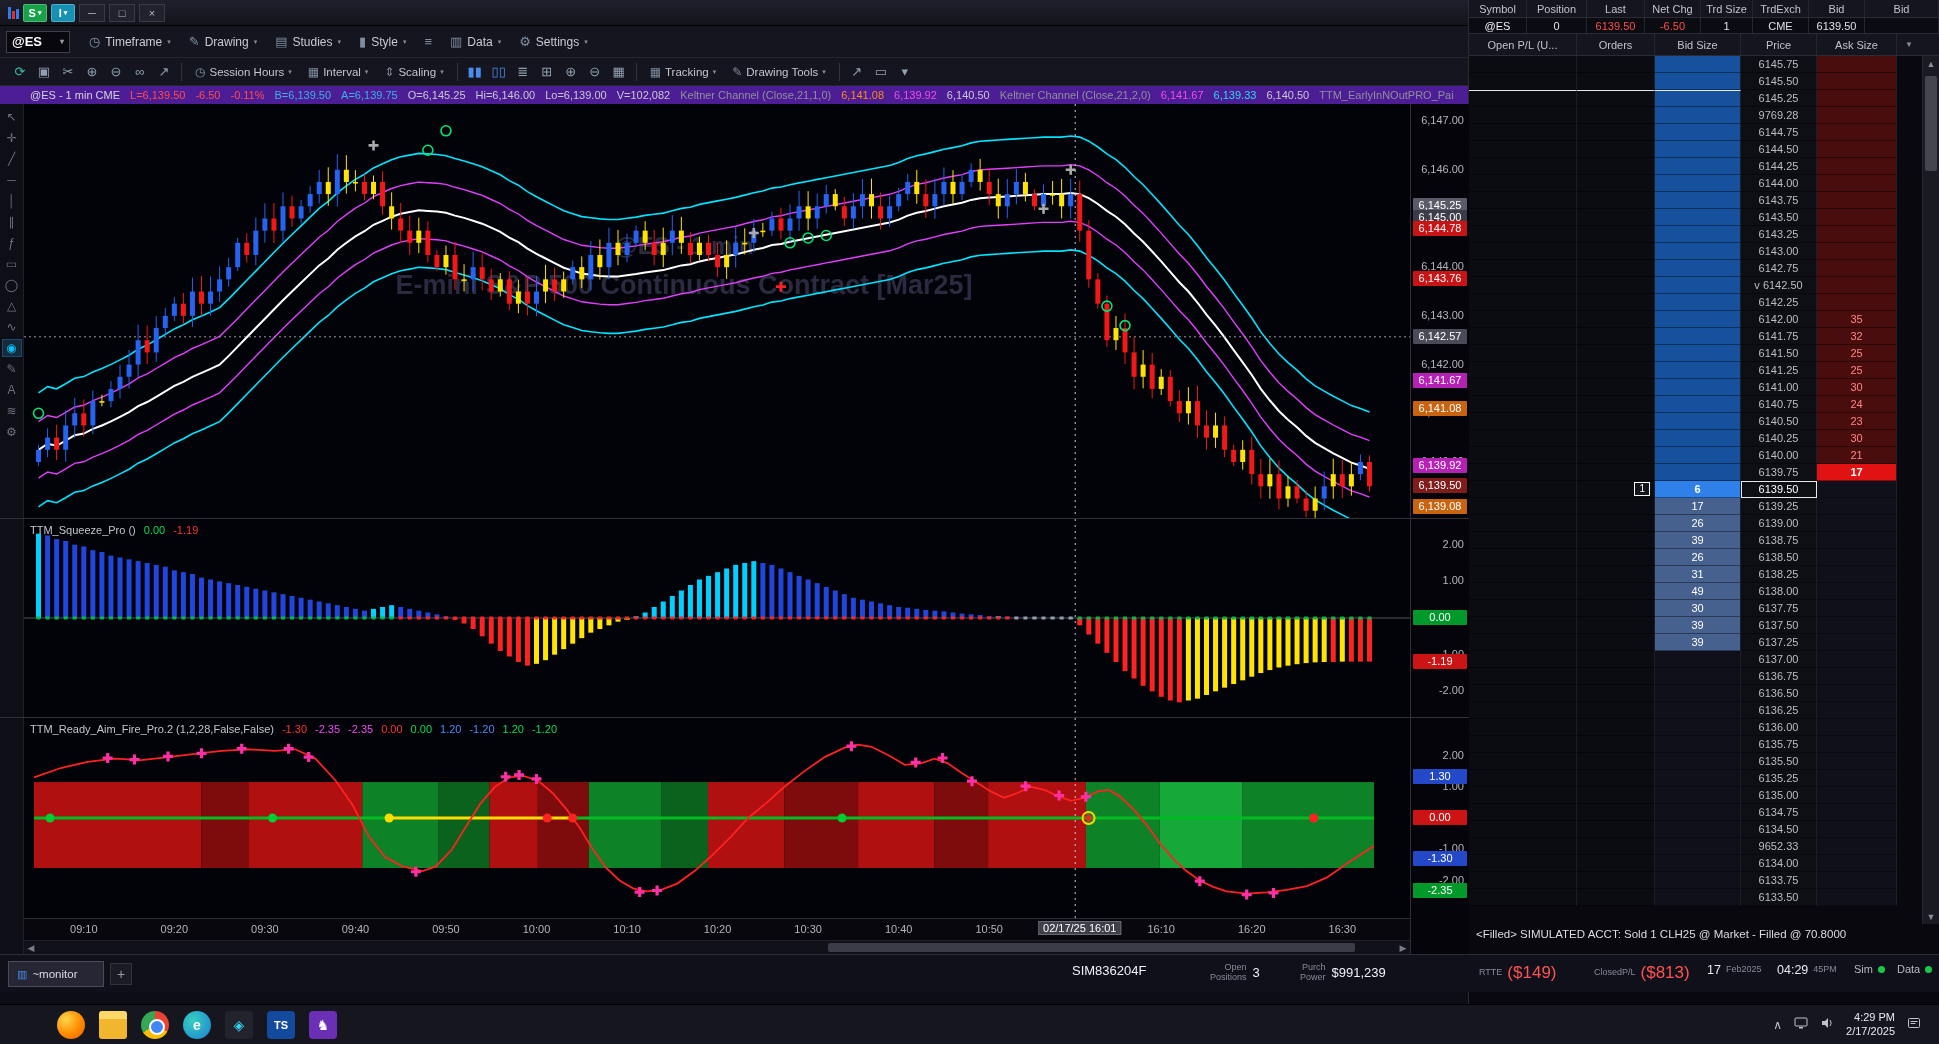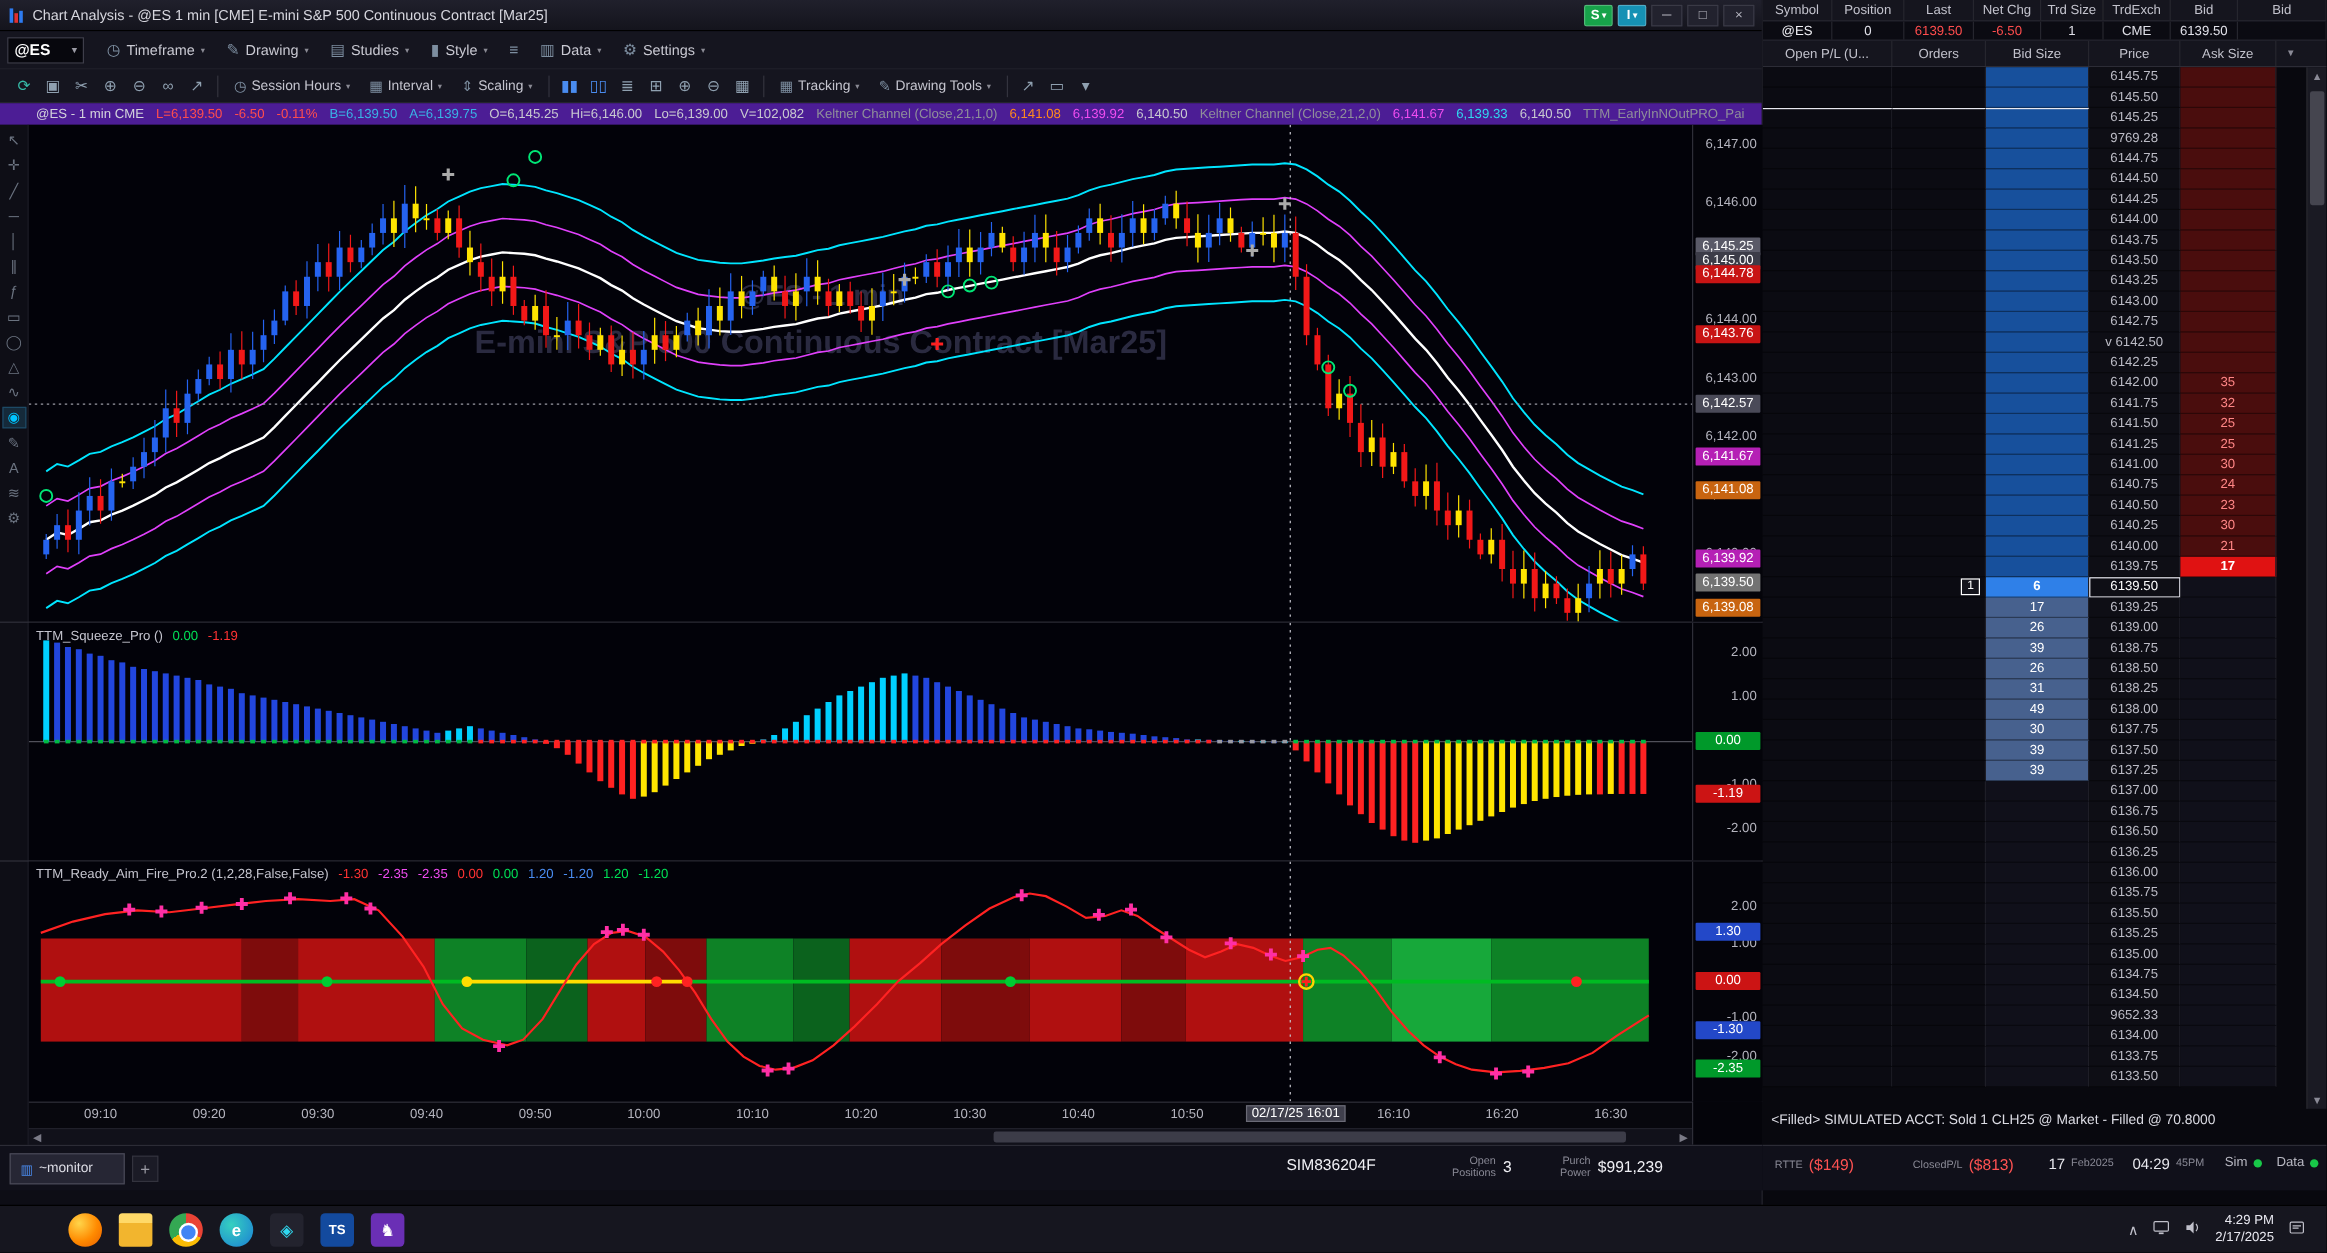--- a/index.html
+++ b/index.html
@@ -139,7 +139,6 @@
           <i></i>
           <i></i>
         </span>
-      <span id="title-text">Chart Analysis - @ES 1 min [CME] E-mini S&amp;P 500 Continuous Contract [Mar25]</span>
       <span class="tb-btn s-btn">
           <span>S</span>
           <span class="c">▾</span>

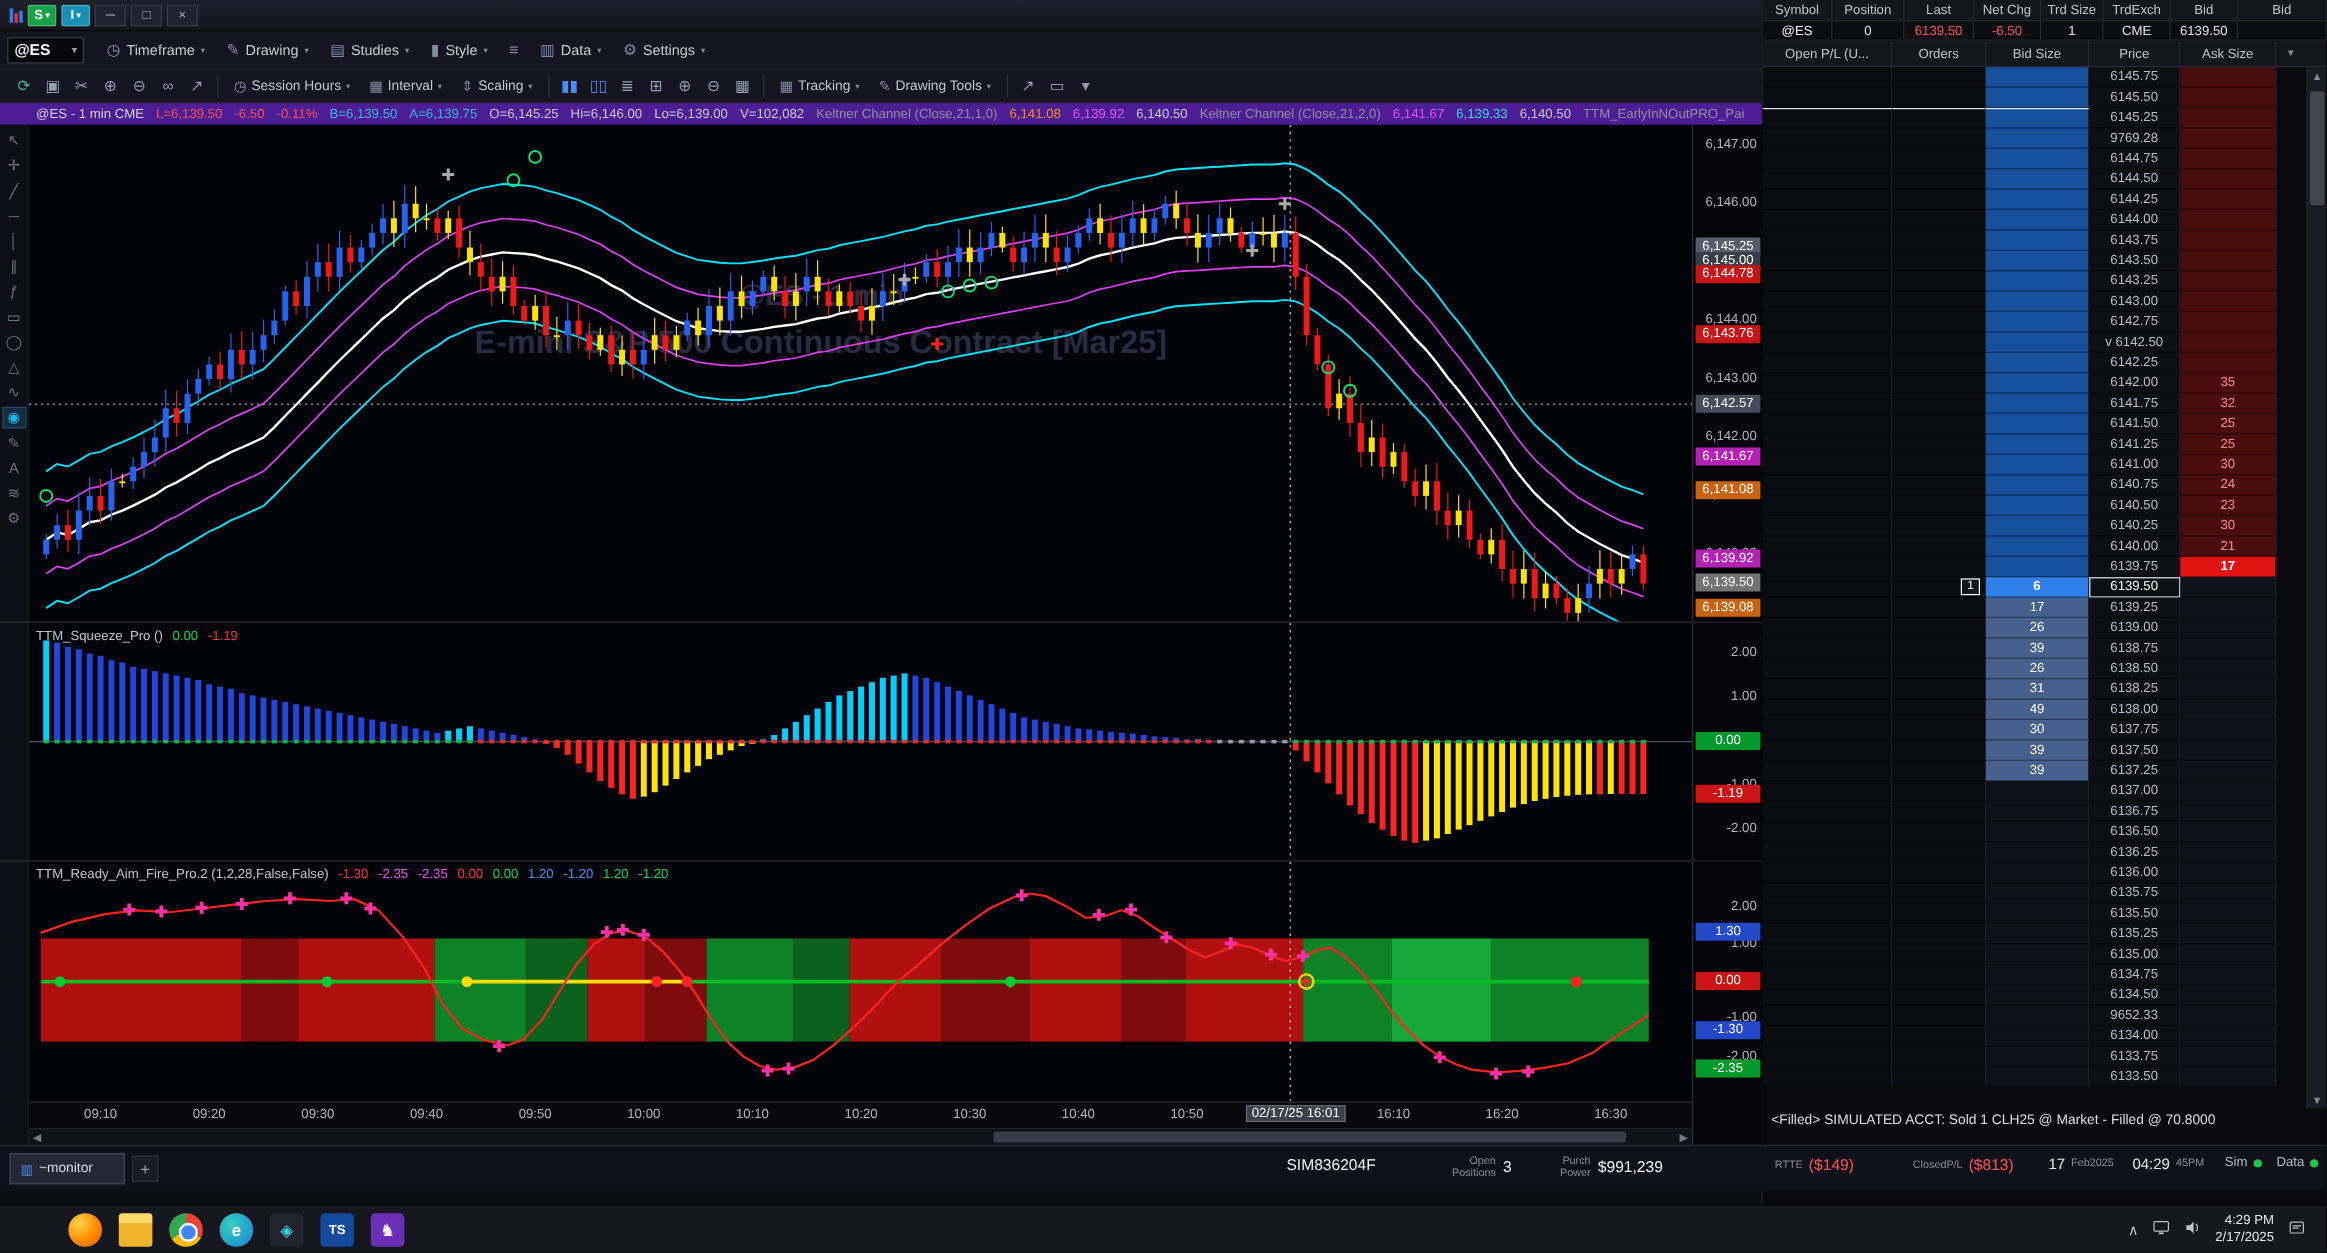--- a/index.html
+++ b/index.html
@@ -1001,7 +1001,7 @@
         <span class="axis-badge" style="top: 268.649px; background: rgb(181, 32, 181);">6,141.67</span>
         <span class="axis-badge" style="top: 297.386px; background: rgb(200, 100, 16);">6,141.08</span>
         <span class="axis-badge" style="top: 353.885px; background: rgb(181, 32, 181);">6,139.92</span>
-        <span class="axis-badge" style="top: 374.341px; background: #737373;">6,139.50</span>
+        <span class="axis-badge" style="top: 374.341px; background: #7f1d1d;">6,139.50</span>
         <span class="axis-badge" style="top: 394.798px; background: rgb(200, 100, 16);">6,139.08</span>
       </div>
     <div id="axis-sq" class="axis-col" style="top:519px;height:198px;">

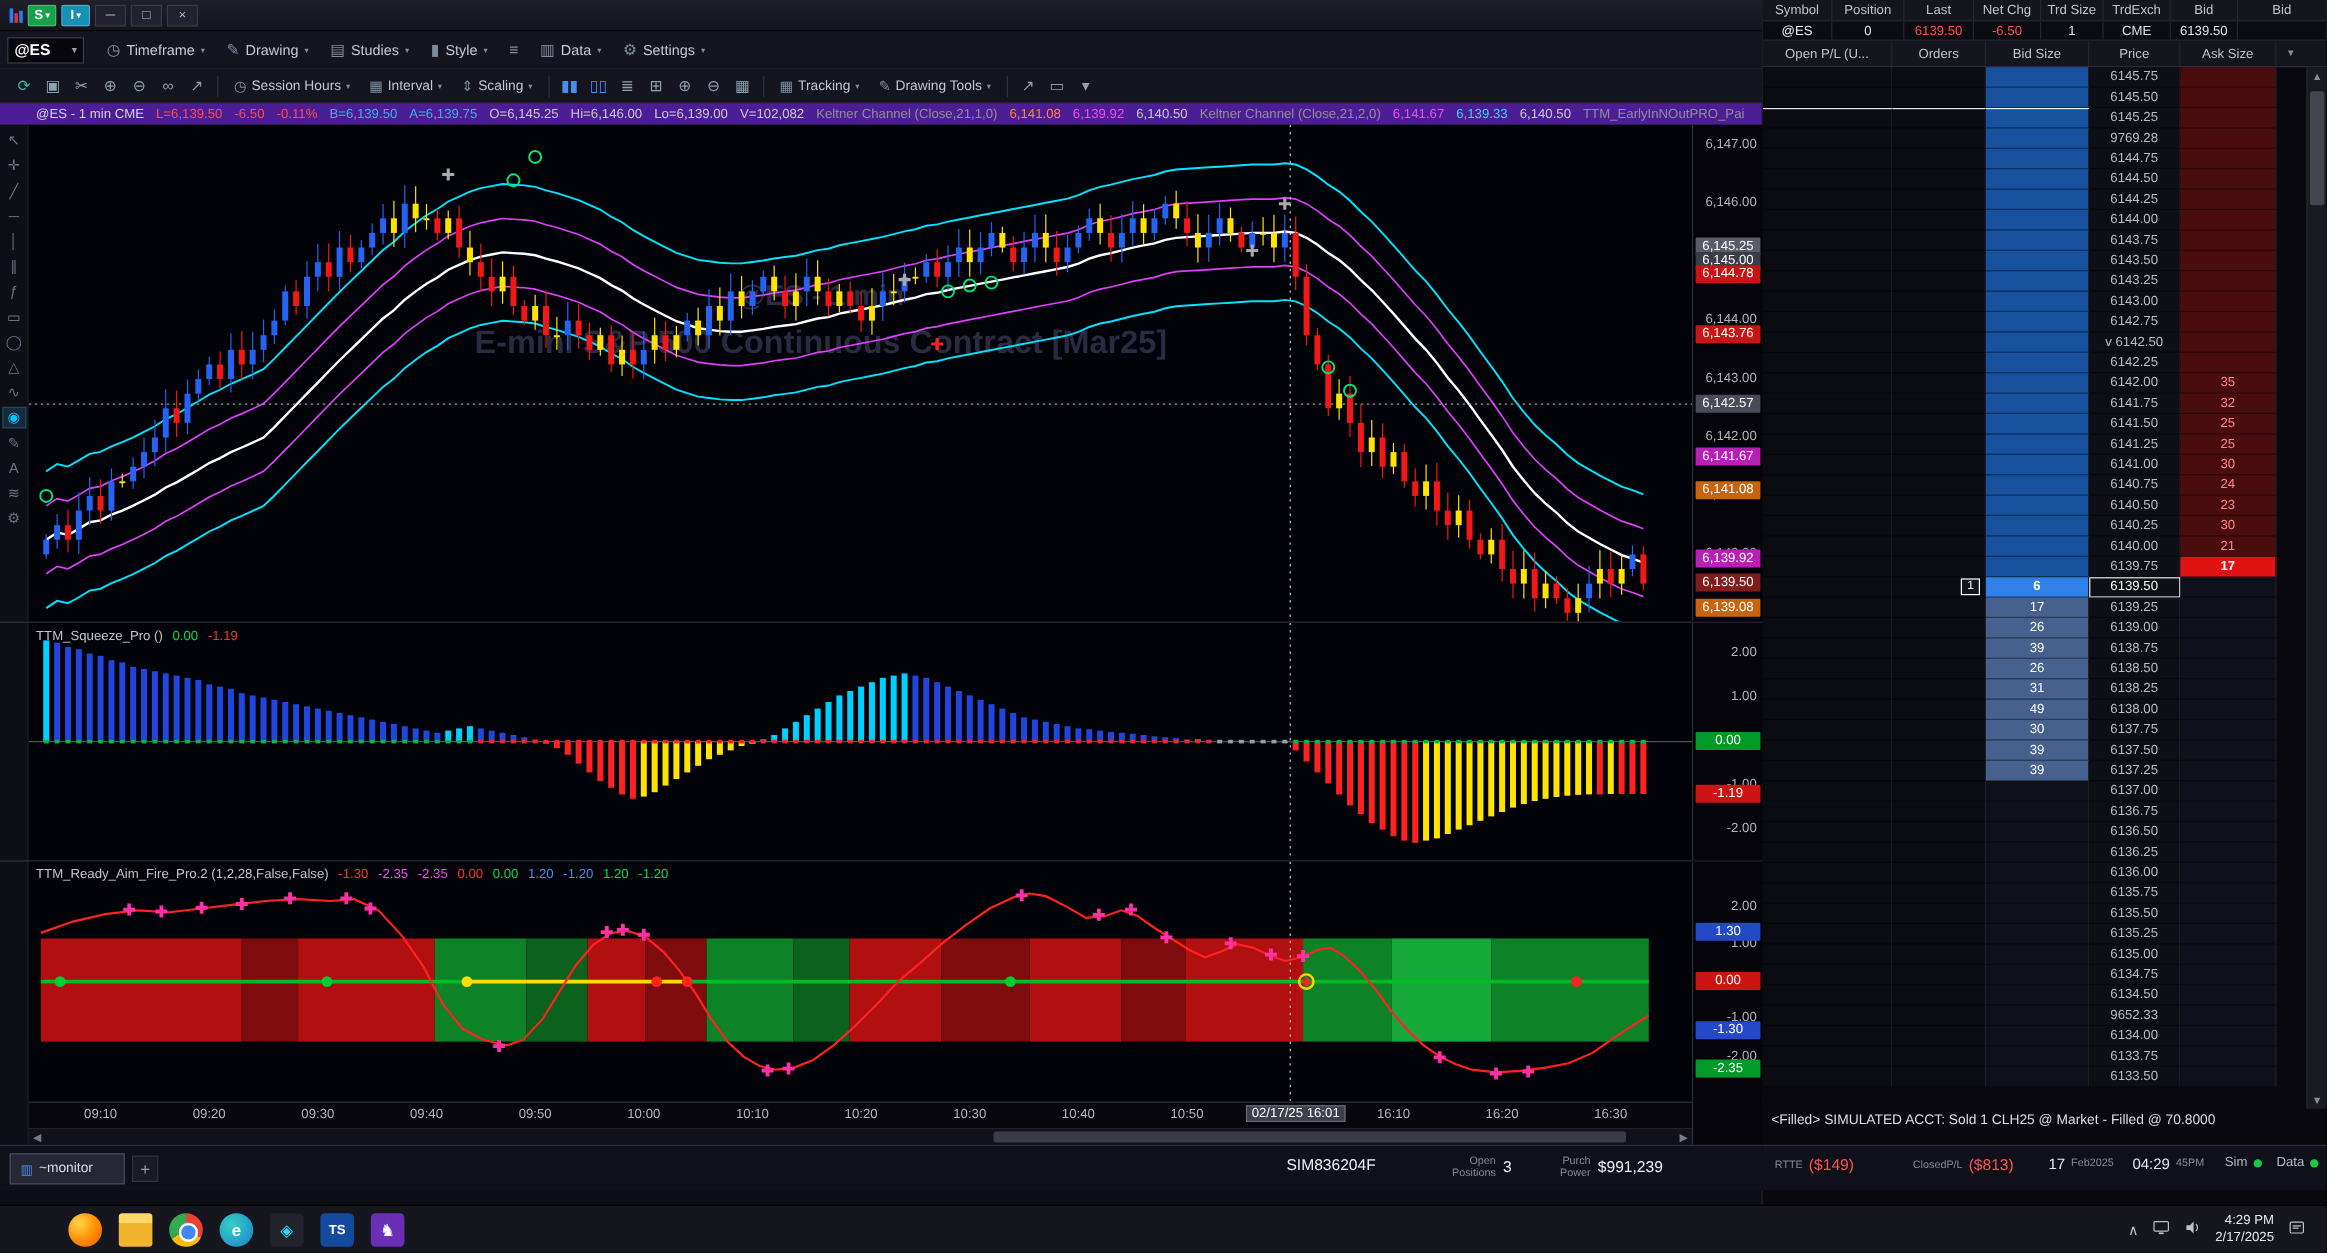--- a/index.html
+++ b/index.html
@@ -105,7 +105,7 @@
   #filled-msg{position:absolute;left:7px;top:928px;width:456px;font-size:11.5px;color:#dcdce4;white-space:nowrap;overflow:hidden;}
   #panel-status{position:absolute;left:0;right:0;top:954px;height:38px;background:#10101a;border-top:1px solid #2c2c36;}
   .ps-stack{display:flex;flex-direction:row;font-size:9px;color:#8a8a96;line-height:1.1;}
-  .ps-red{font-size:13px;color:#ff5252;}
+  .ps-red{font-size:17px;color:#ff5252;}
   .ps-big{font-size:12.5px;color:#e8e8ee;}
   .ps-item{position:absolute;top:8px;display:flex;align-items:center;gap:5px;}
   .dot{width:7px;height:7px;border-radius:50%;background:#18c848;display:inline-block;}

